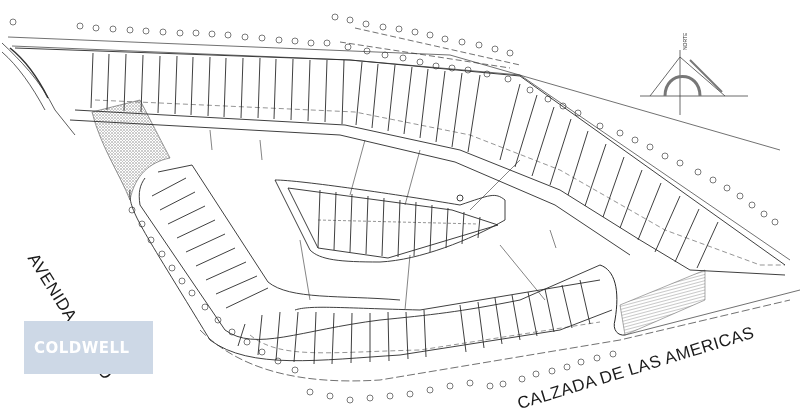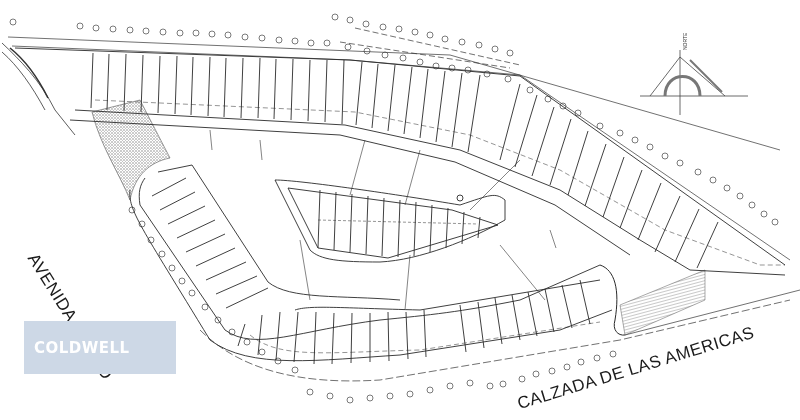--- a/index.html
+++ b/index.html
@@ -8,7 +8,7 @@
   .street-label { position: absolute; font-family: "Liberation Sans", sans-serif; color: #1a1a1a; white-space: nowrap; letter-spacing: 0.5px; }
   #street-urano { left: 40px; top: 250px; font-size: 17px; transform: rotate(58deg); transform-origin: left top; }
   #street-americas { left: 515px; top: 395px; font-size: 17px; transform: rotate(-17deg); transform-origin: left top; }
-  #logo { position: absolute; left: 24px; top: 321px; width: 152px; height: 53px; background: #cdd8e6; display: flex; flex-direction: column; justify-content: center; padding-left: 10px; box-sizing: border-box; }
+  #logo { position: absolute; left: 24px; top: 321px; width: 129px; height: 53px; background: #cdd8e6; display: flex; flex-direction: column; justify-content: center; padding-left: 10px; box-sizing: border-box; }
   #logo .l1, #logo .l2 { color: #ffffff; font-family: "DejaVu Sans", sans-serif; font-weight: bold; font-size: 15px; line-height: 16px; letter-spacing: 0.5px; }
   #logo .mark { display: inline-block; width: 14px; height: 14px; background: #fff; color: #cdd8e6; font-size: 11px; line-height: 14px; text-align: center; margin-left: 4px; vertical-align: top; }
   #north-label { position: absolute; left: 682px; top: 50px; font-size: 5px; color: #333; transform: rotate(-90deg); transform-origin: left top; }

